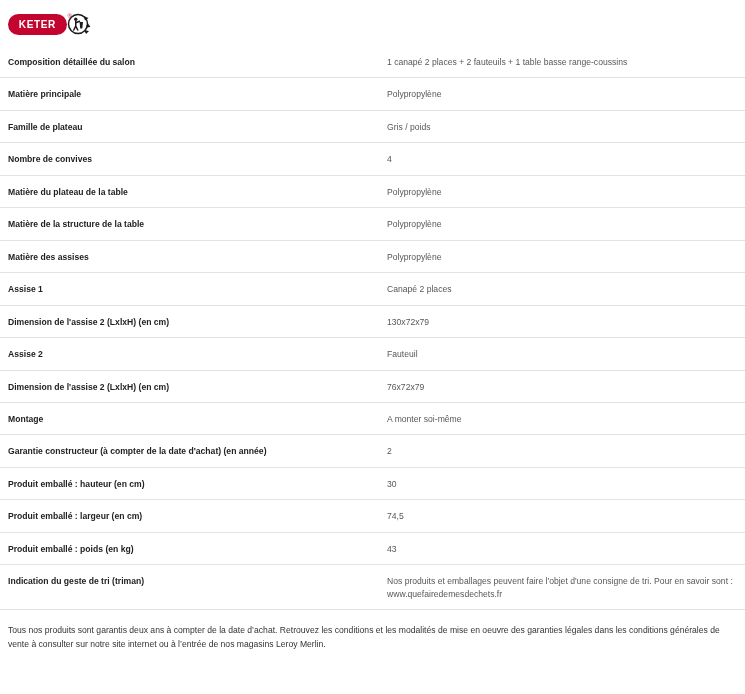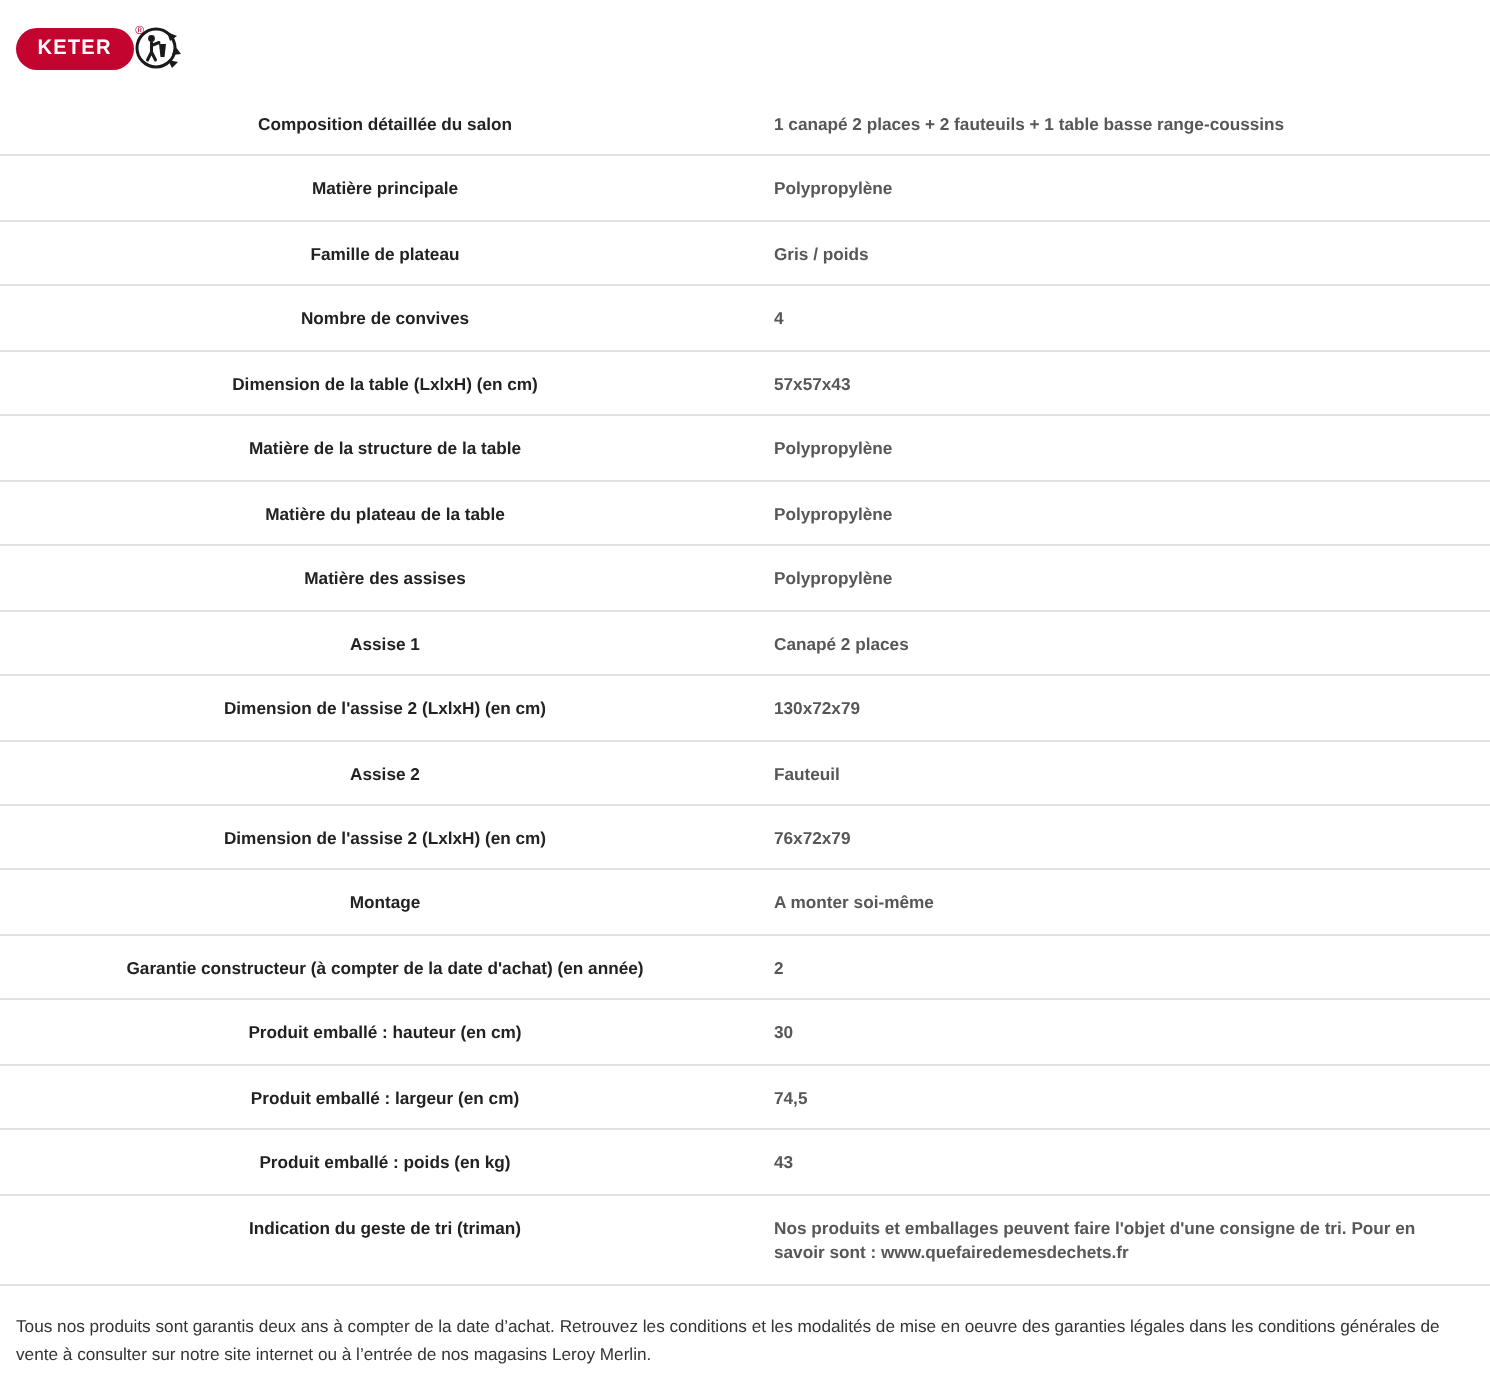--- a/index.html
+++ b/index.html
@@ -84,7 +84,6 @@
     padding-right: 10px !important;
     font-weight: bold;
     color: #222222;
-    text-align: center;
   }
   .spec-value {
     color: #575757;

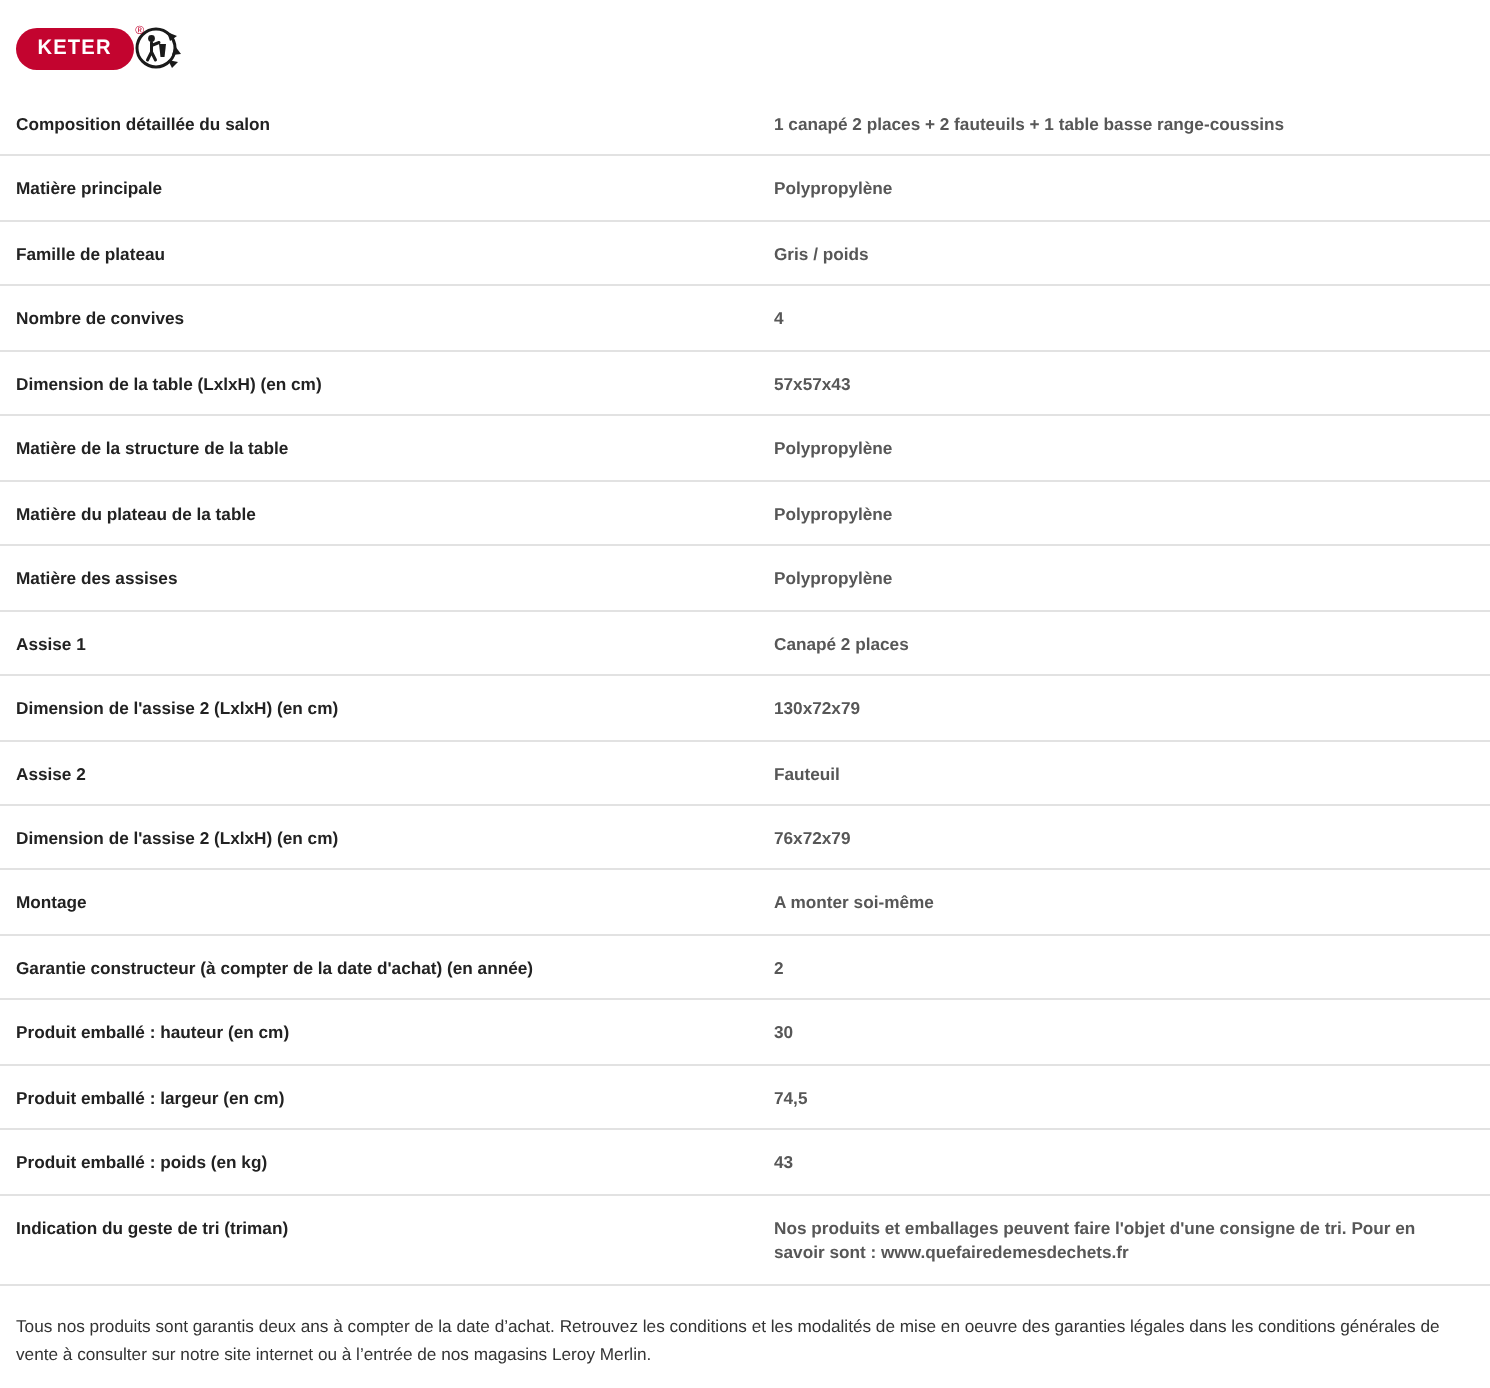--- a/index.html
+++ b/index.html
@@ -88,7 +88,7 @@
   .spec-value {
     color: #575757;
     padding-right: 10px !important;
-    font-weight: bold;
+    font-weight: normal;
   }
   .spec-table tr:first-child td {
     padding-top: 8px;

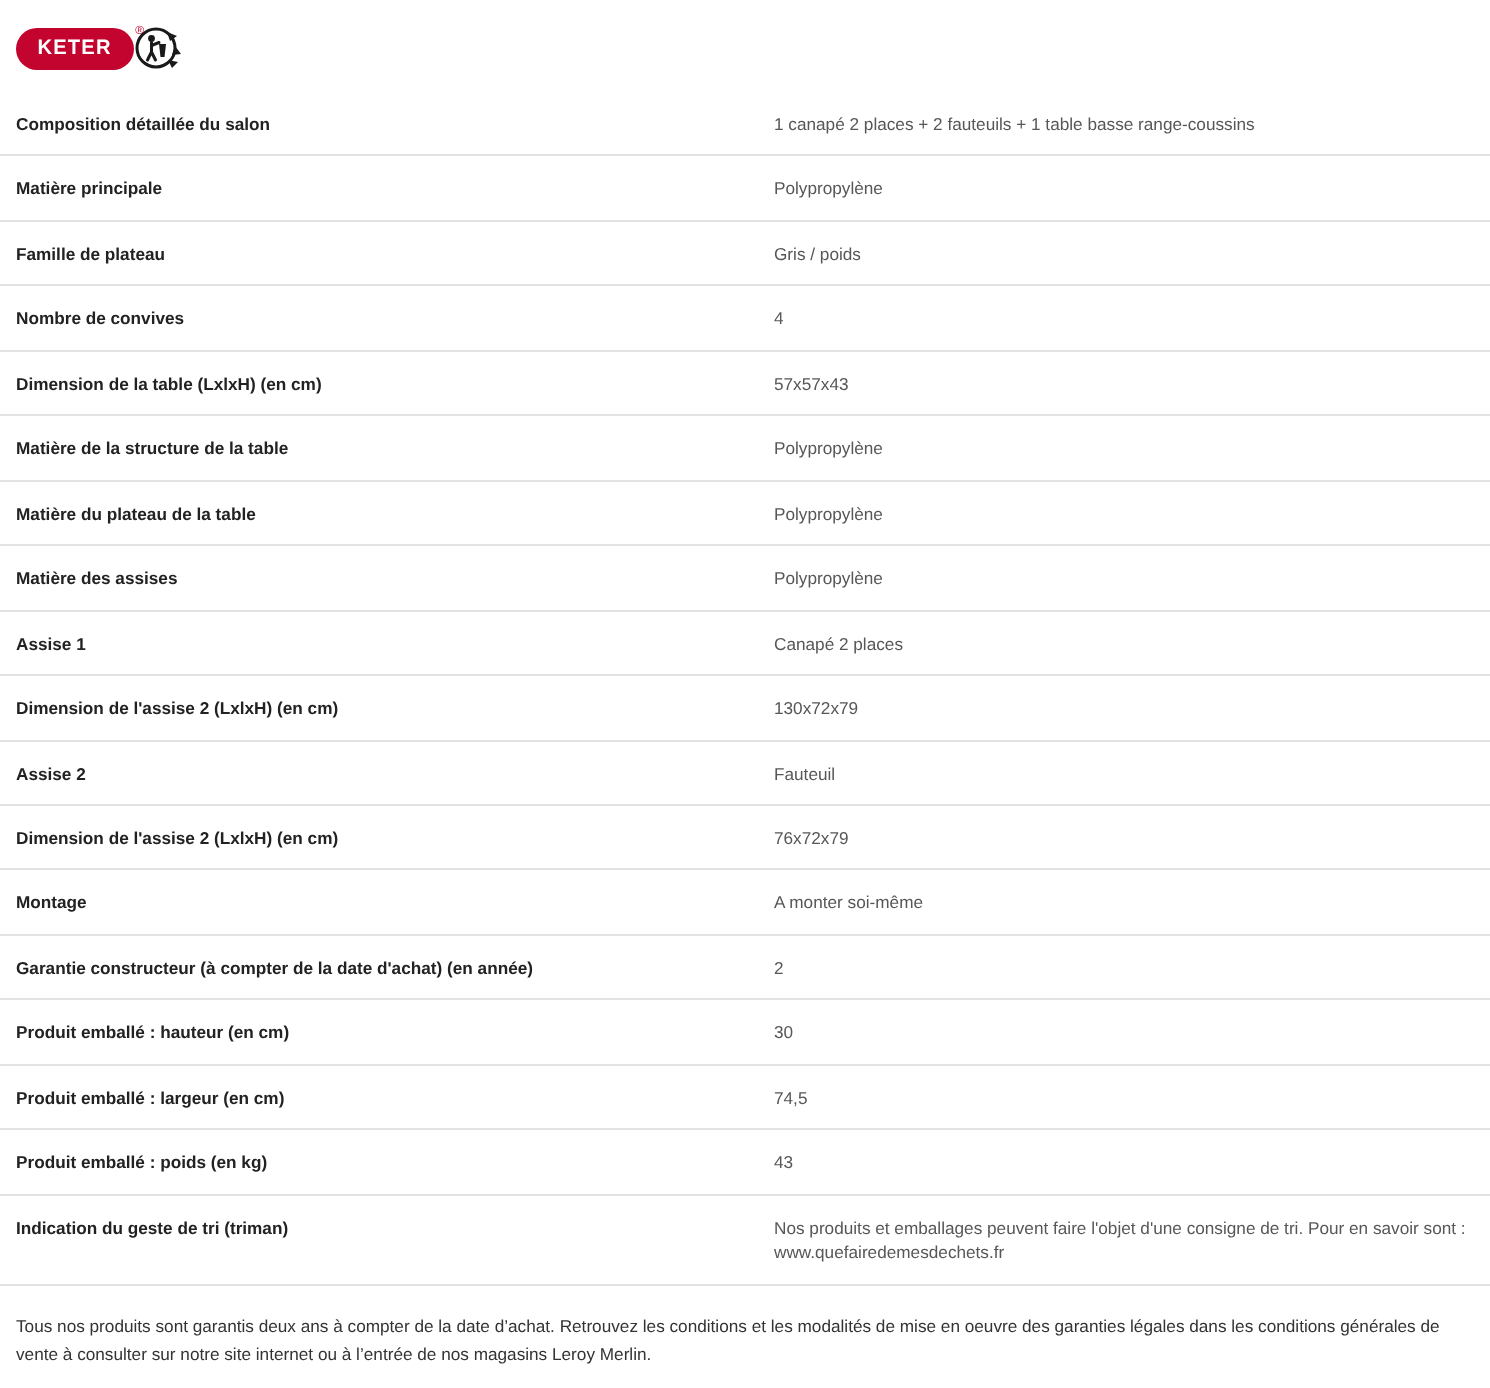--- a/index.html
+++ b/index.html
@@ -153,10 +153,6 @@
         <td class="spec-value">4</td>
       </tr>
       <tr>
-        <td class="spec-label">Dimension de la table (LxlxH) (en cm)</td>
-        <td class="spec-value">57x57x43</td>
-      </tr>
-      <tr>
         <td class="spec-label">Matière de la structure de la table</td>
         <td class="spec-value">Polypropylène</td>
       </tr>

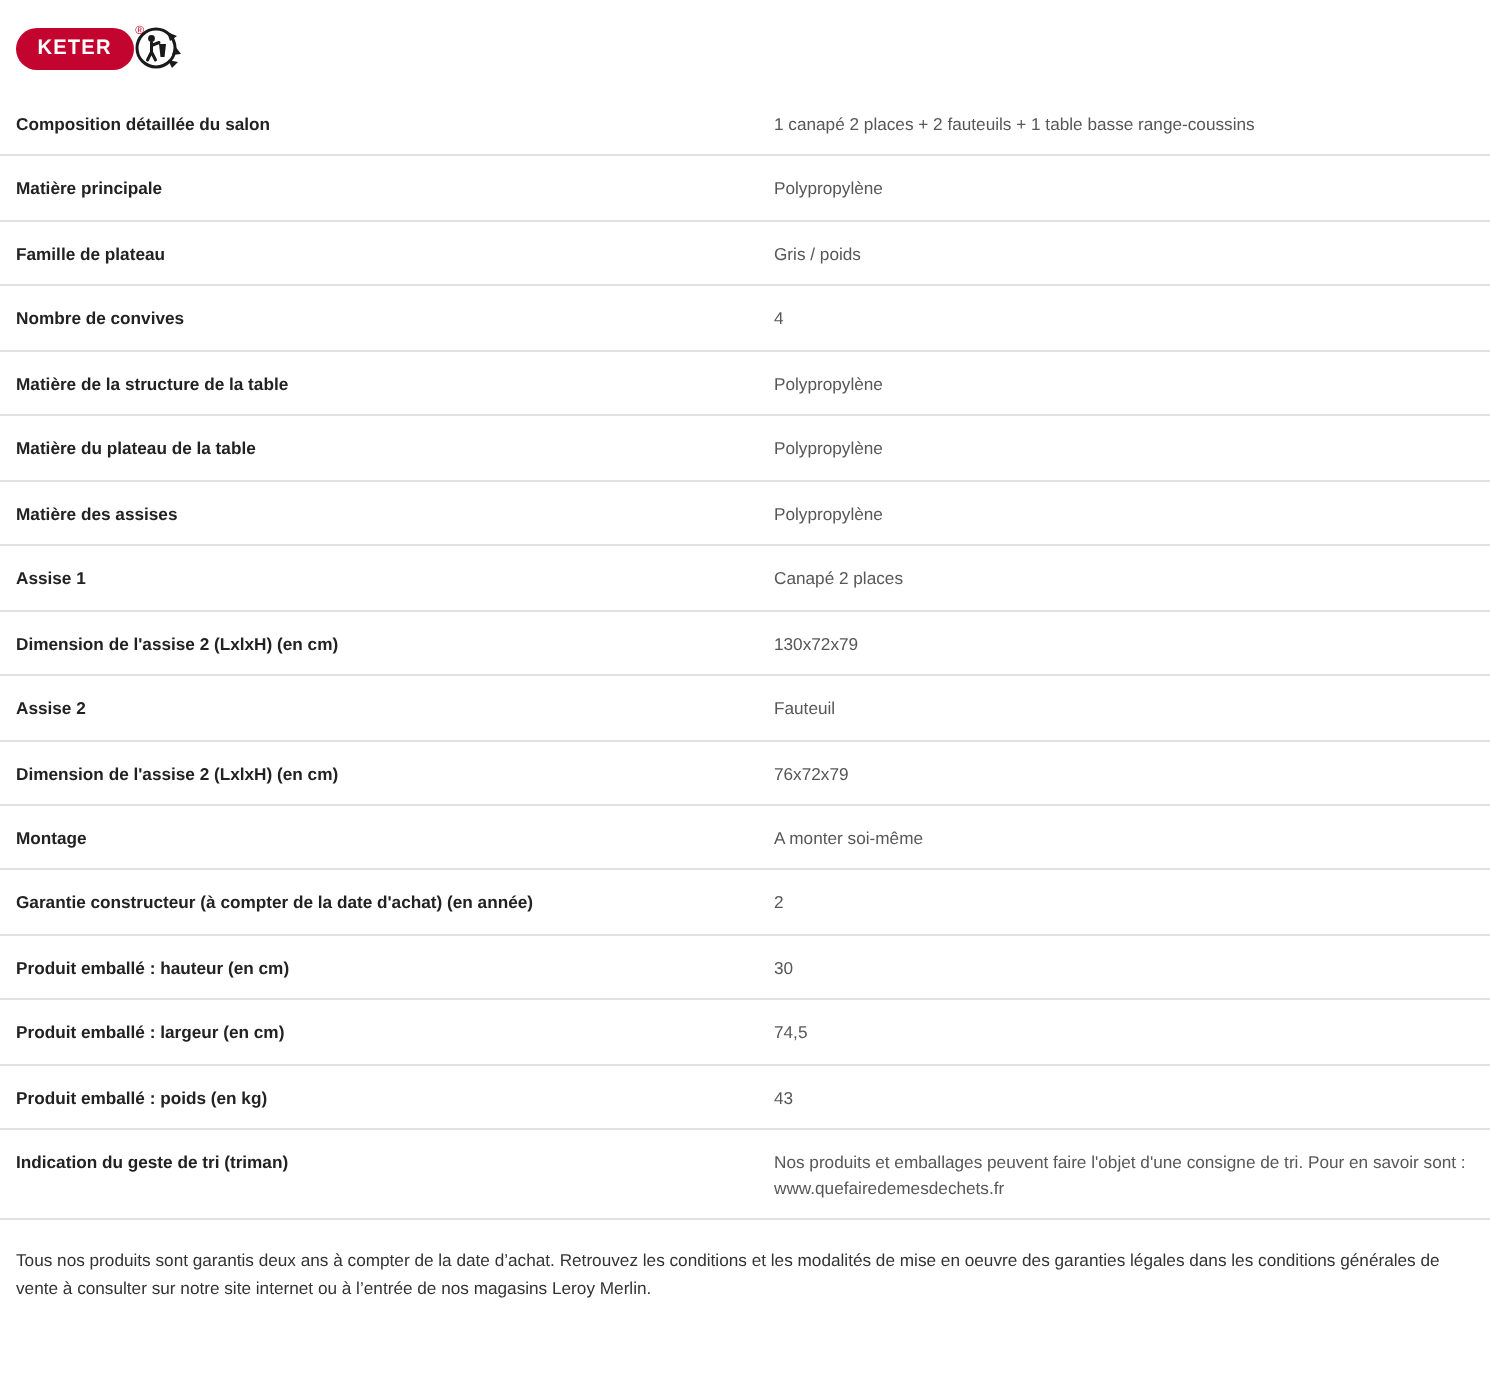--- a/index.html
+++ b/index.html
@@ -153,11 +153,11 @@
         <td class="spec-value">4</td>
       </tr>
       <tr>
+        <td class="spec-label">Matière du plateau de la table</td>
+        <td class="spec-value">Polypropylène</td>
+      </tr>
+      <tr>
         <td class="spec-label">Matière de la structure de la table</td>
-        <td class="spec-value">Polypropylène</td>
-      </tr>
-      <tr>
-        <td class="spec-label">Matière du plateau de la table</td>
         <td class="spec-value">Polypropylène</td>
       </tr>
       <tr>

